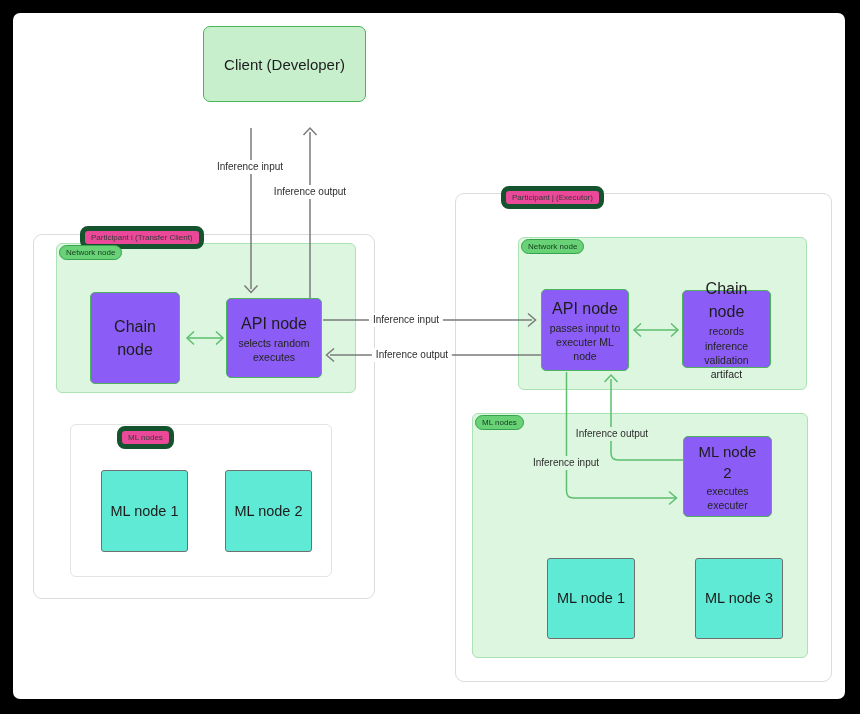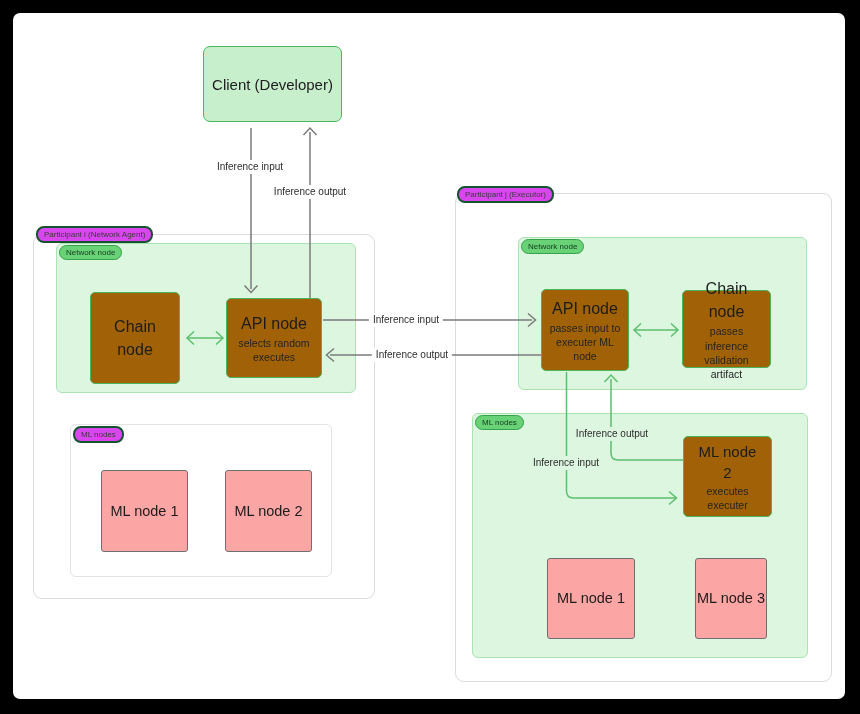--- a/index.html
+++ b/index.html
@@ -63,7 +63,7 @@
 
 <div id="canvas">
 
-  <div class="client-box" style="left:190px;top:33px;width:139px;height:76px;">
+  <div class="client-box" style="left:190px;top:13px;width:163px;height:76px;">
     <span>Client (Developer)</span>
   </div>
 

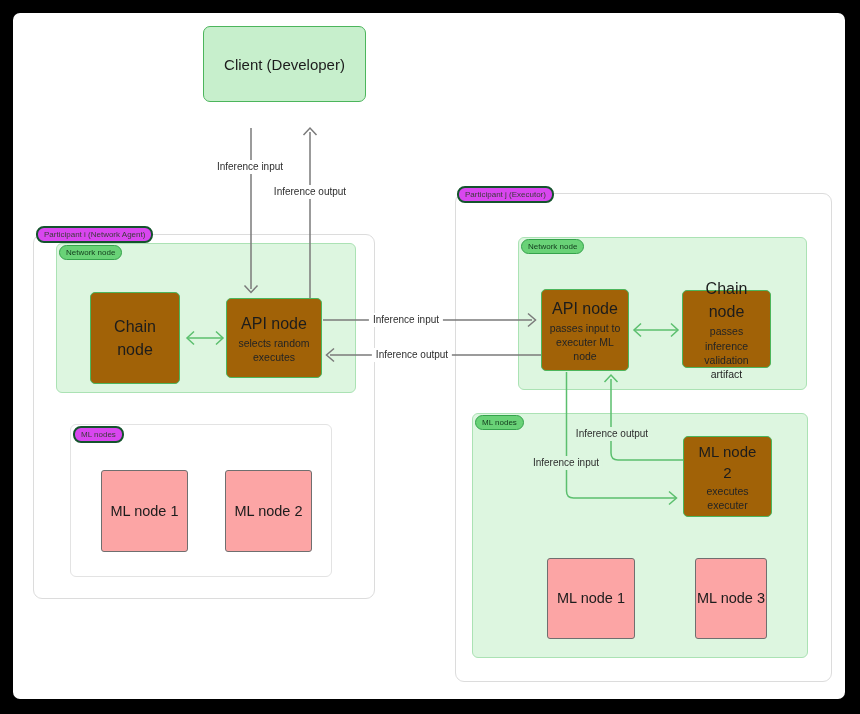--- a/index.html
+++ b/index.html
@@ -42,7 +42,7 @@
     position:absolute;font-size:8px;line-height:1;padding:2.5px 6px;border-radius:8px;
     white-space:nowrap;z-index:4;
   }
-  .pill-light{background:#d946ef;border:2px solid #14532d;color:#3a3a3a;}
+  .pill-light{background:#ec4899;border:5px solid #14532d;color:#3a3a3a;margin-left:44px;}
   .pill-green{background:#69d277;border:1px solid #35a24c;color:#123b1c;}
   
   .flow-label{

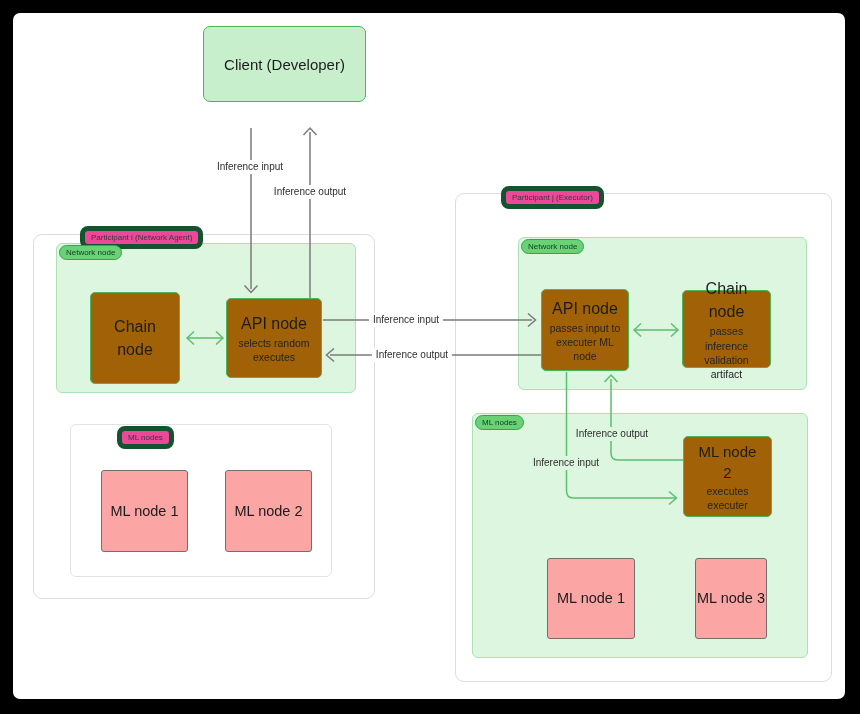--- a/index.html
+++ b/index.html
@@ -68,7 +68,7 @@
   </div>
 
   <div class="participant" style="left:20px;top:221px;width:340px;height:363px;"></div>
-  <div class="pill pill-light" style="left:23px;top:213px;">Participant i (Network Agent)</div>
+  <div class="pill pill-light" style="left:23px;top:213px;">Participant i (Transfer Client)</div>
 
   <div class="region-green" style="left:43px;top:230px;width:298px;height:148px;"></div>
   <div class="pill pill-green" style="left:46px;top:232px;">Network node</div>

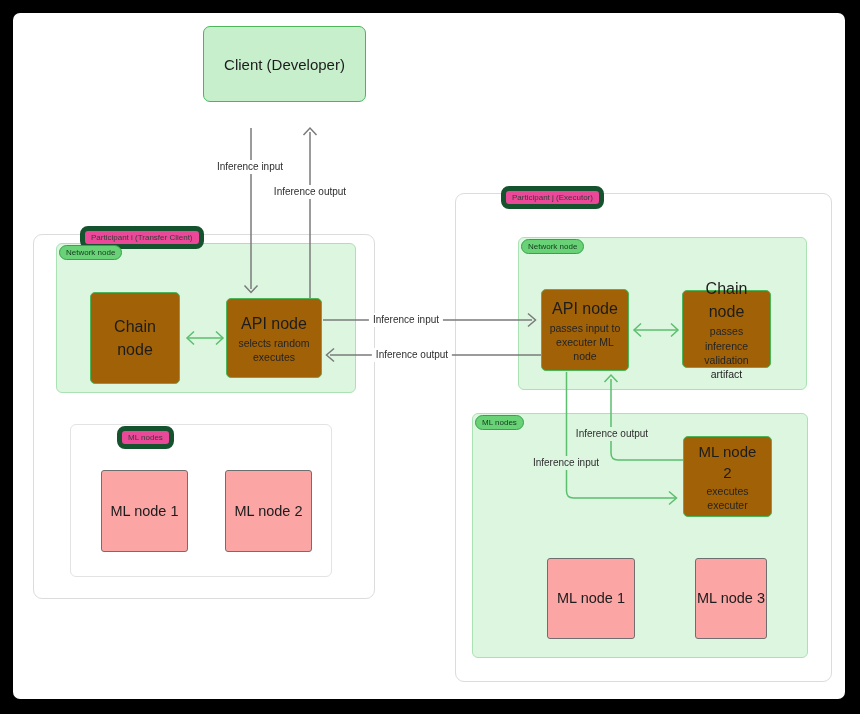--- a/index.html
+++ b/index.html
@@ -25,7 +25,7 @@
   }
   
   .node-green{
-    position:absolute;background:#a16207;border:1.5px solid #4cb55c;border-radius:5px;
+    position:absolute;background:#8b5cf6;border:1.5px solid #4cb55c;border-radius:5px;
     display:flex;flex-direction:column;align-items:center;justify-content:center;
     text-align:center;box-sizing:border-box;padding:4px 8px;
   }

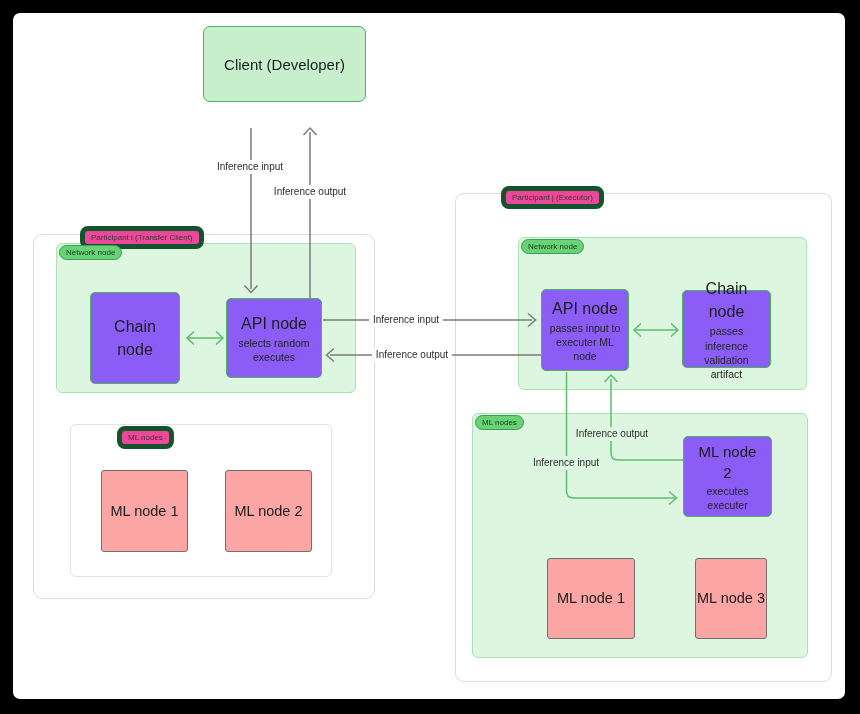--- a/index.html
+++ b/index.html
@@ -105,7 +105,7 @@
 
   <div class="node-green" style="left:669px;top:277px;width:89px;height:78px;padding:4px 10px;">
     <div class="node-title">Chain node</div>
-    <div class="node-sub">passes inference validation artifact</div>
+    <div class="node-sub">records inference validation artifact</div>
   </div>
 
   <div class="region-green" style="left:459px;top:400px;width:334px;height:243px;"></div>

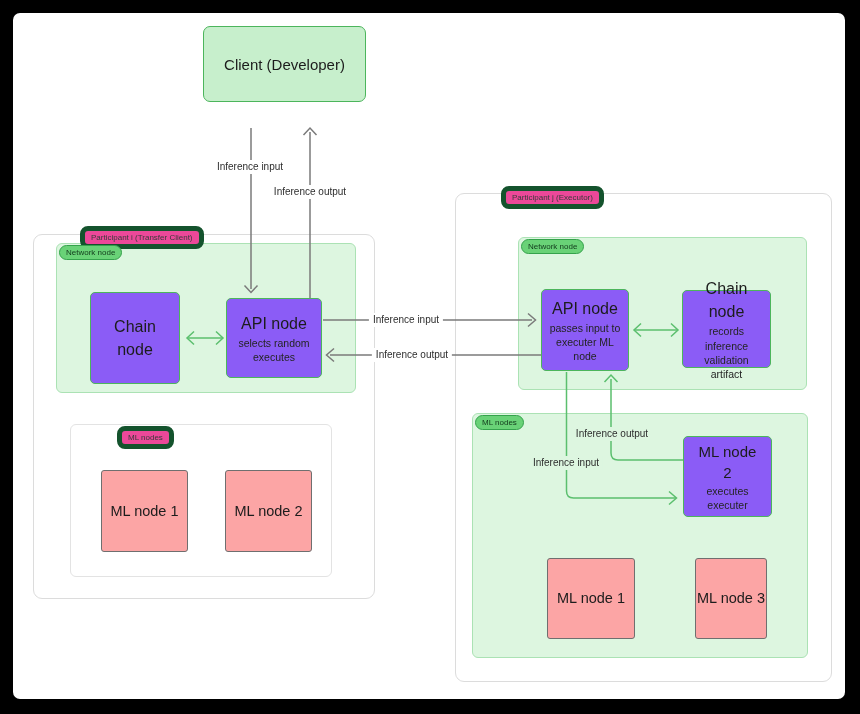--- a/index.html
+++ b/index.html
@@ -30,7 +30,7 @@
     text-align:center;box-sizing:border-box;padding:4px 8px;
   }
   .node-white{
-    position:absolute;background:#fca5a5;border:1.5px solid #6f6f6f;border-radius:3px;
+    position:absolute;background:#5eead4;border:1.5px solid #6f6f6f;border-radius:3px;
     display:flex;flex-direction:column;align-items:center;justify-content:center;
     text-align:center;box-sizing:border-box;
   }

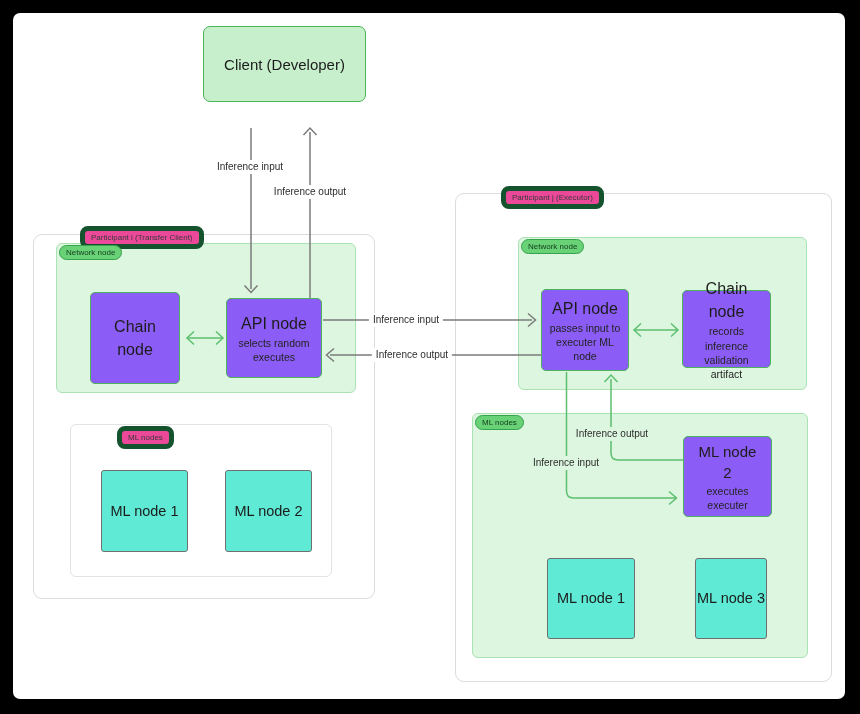--- a/index.html
+++ b/index.html
@@ -119,7 +119,7 @@
   <div class="node-white" style="left:534px;top:545px;width:88px;height:81px;">
     <div class="node-title-sm">ML node 1</div>
   </div>
-  <div class="node-white" style="left:682px;top:545px;width:72px;height:81px;">
+  <div class="node-white" style="left:682px;top:545px;width:88px;height:81px;">
     <div class="node-title-sm">ML node 3</div>
   </div>
 

